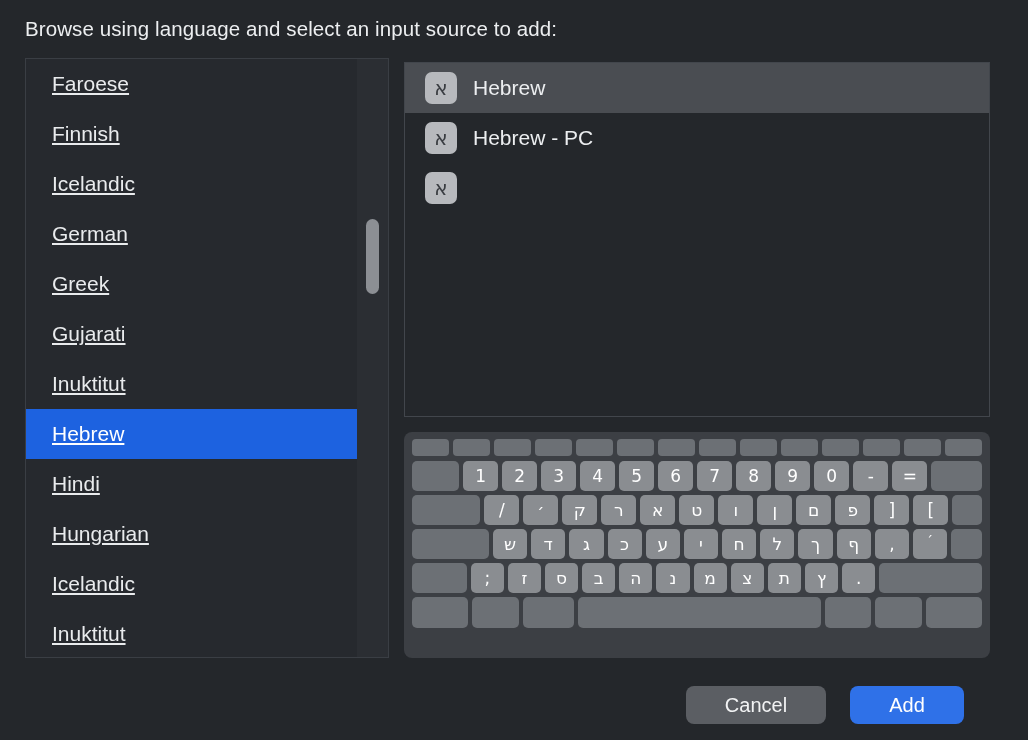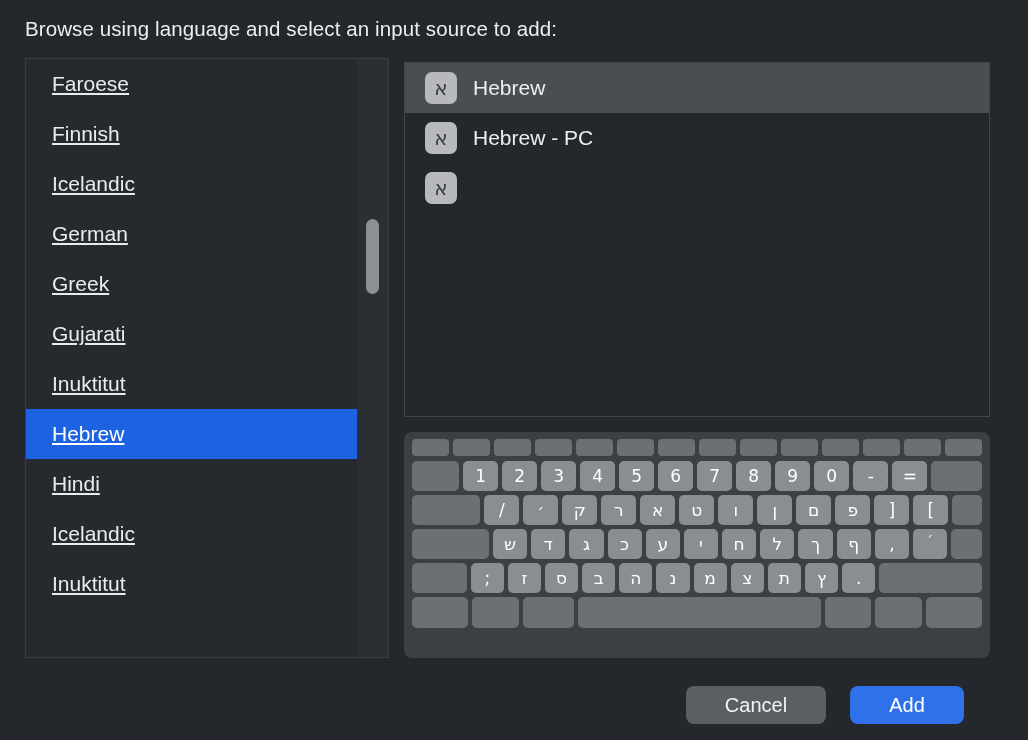--- a/index.html
+++ b/index.html
@@ -239,6 +239,7 @@
         <div class="lang-item">Inuktitut</div>
         <div class="lang-item selected">Hebrew</div>
         <div class="lang-item">Hindi</div>
+        <div class="lang-item">Hungarian</div>
         <div class="lang-item">Icelandic</div>
         <div class="lang-item">Inuktitut</div>
       </div>

